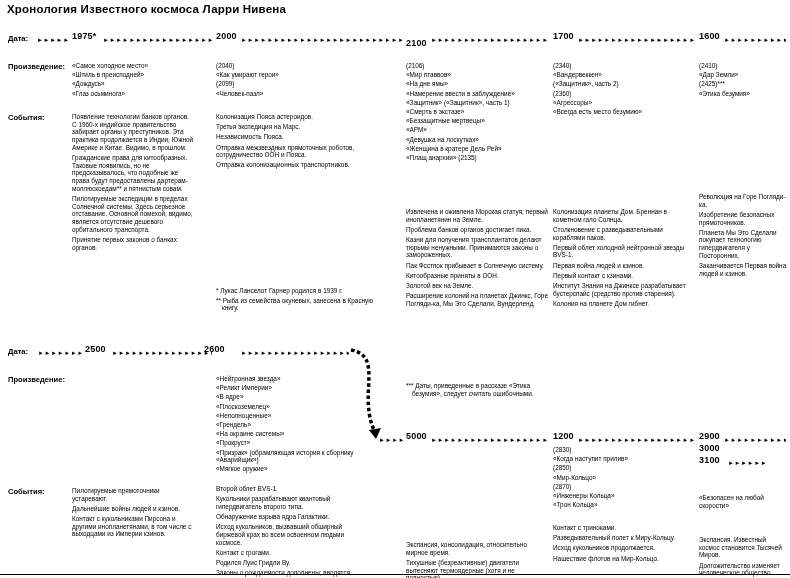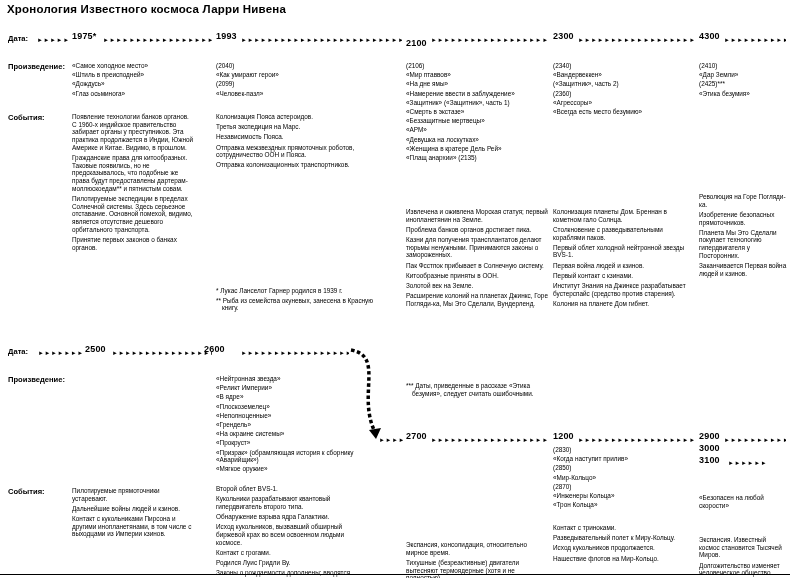--- a/index.html
+++ b/index.html
@@ -29,7 +29,7 @@
   <div class="arr" style="left:37px;top:37px;width:32px">►►►►►►►►►►►►►►►►►►►►►►►►►►►►►►►►►►►►►►►►►►►►►►►►►►►►►►►►►►►►</div>
   <div class="date" style="left:72px;top:31px">1975*</div>
   <div class="arr" style="left:103px;top:37px;width:109px">►►►►►►►►►►►►►►►►►►►►►►►►►►►►►►►►►►►►►►►►►►►►►►►►►►►►►►►►►►►►</div>
-  <div class="date" style="left:216px;top:31px">1993</div>
+  <div class="date" style="left:216px;top:31px">2000</div>
   <div class="arr" style="left:241px;top:37px;width:161px">►►►►►►►►►►►►►►►►►►►►►►►►►►►►►►►►►►►►►►►►►►►►►►►►►►►►►►►►►►►►</div>
   <div class="date" style="left:406px;top:38px">2100</div>
   <div class="arr" style="left:431px;top:37px;width:118px">►►►►►►►►►►►►►►►►►►►►►►►►►►►►►►►►►►►►►►►►►►►►►►►►►►►►►►►►►►►►</div>

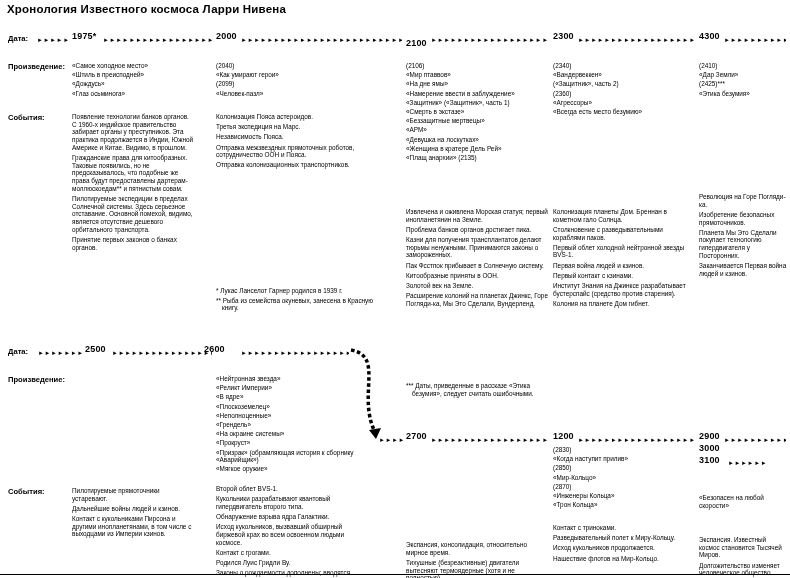--- a/index.html
+++ b/index.html
@@ -33,7 +33,7 @@
   <div class="arr" style="left:241px;top:37px;width:161px">►►►►►►►►►►►►►►►►►►►►►►►►►►►►►►►►►►►►►►►►►►►►►►►►►►►►►►►►►►►►</div>
   <div class="date" style="left:406px;top:38px">2100</div>
   <div class="arr" style="left:431px;top:37px;width:118px">►►►►►►►►►►►►►►►►►►►►►►►►►►►►►►►►►►►►►►►►►►►►►►►►►►►►►►►►►►►►</div>
-  <div class="date" style="left:553px;top:31px">2300</div>
+  <div class="date" style="left:553px;top:31px">1700</div>
   <div class="arr" style="left:578px;top:37px;width:117px">►►►►►►►►►►►►►►►►►►►►►►►►►►►►►►►►►►►►►►►►►►►►►►►►►►►►►►►►►►►►</div>
   <div class="date" style="left:699px;top:31px">4300</div>
   <div class="arr" style="left:724px;top:37px;width:62px">►►►►►►►►►►►►►►►►►►►►►►►►►►►►►►►►►►►►►►►►►►►►►►►►►►►►►►►►►►►►</div>

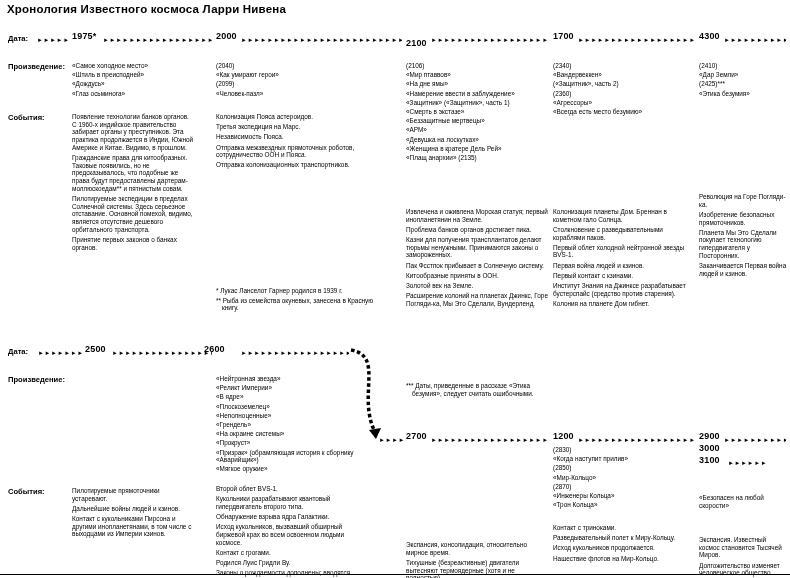--- a/index.html
+++ b/index.html
@@ -35,7 +35,7 @@
   <div class="arr" style="left:431px;top:37px;width:118px">►►►►►►►►►►►►►►►►►►►►►►►►►►►►►►►►►►►►►►►►►►►►►►►►►►►►►►►►►►►►</div>
   <div class="date" style="left:553px;top:31px">1700</div>
   <div class="arr" style="left:578px;top:37px;width:117px">►►►►►►►►►►►►►►►►►►►►►►►►►►►►►►►►►►►►►►►►►►►►►►►►►►►►►►►►►►►►</div>
-  <div class="date" style="left:699px;top:31px">4300</div>
+  <div class="date" style="left:699px;top:31px">1600</div>
   <div class="arr" style="left:724px;top:37px;width:62px">►►►►►►►►►►►►►►►►►►►►►►►►►►►►►►►►►►►►►►►►►►►►►►►►►►►►►►►►►►►►</div>
 
   <div class="lbl" style="left:8px;top:62px">Произведение:</div>

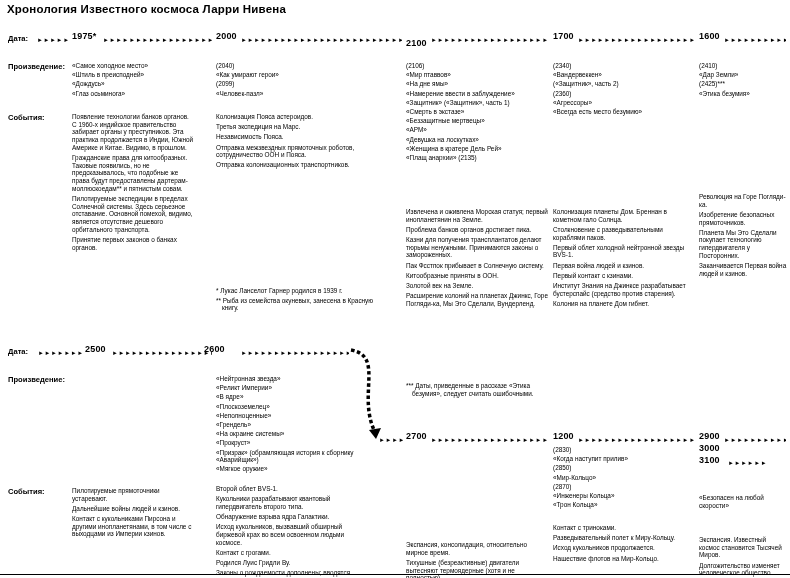--- a/index.html
+++ b/index.html
@@ -139,7 +139,7 @@
   </svg>
 
   <div class="arr" style="left:379px;top:437px;width:24px">►►►►►►►►►►►►►►►►►►►►►►►►►►►►►►►►►►►►►►►►►►►►►►►►►►►►►►►►►►►►</div>
-  <div class="date" style="left:406px;top:431px">2700</div>
+  <div class="date" style="left:406px;top:431px">5000</div>
   <div class="arr" style="left:431px;top:437px;width:118px">►►►►►►►►►►►►►►►►►►►►►►►►►►►►►►►►►►►►►►►►►►►►►►►►►►►►►►►►►►►►</div>
   <div class="date" style="left:553px;top:431px">1200</div>
   <div class="arr" style="left:578px;top:437px;width:117px">►►►►►►►►►►►►►►►►►►►►►►►►►►►►►►►►►►►►►►►►►►►►►►►►►►►►►►►►►►►►</div>

